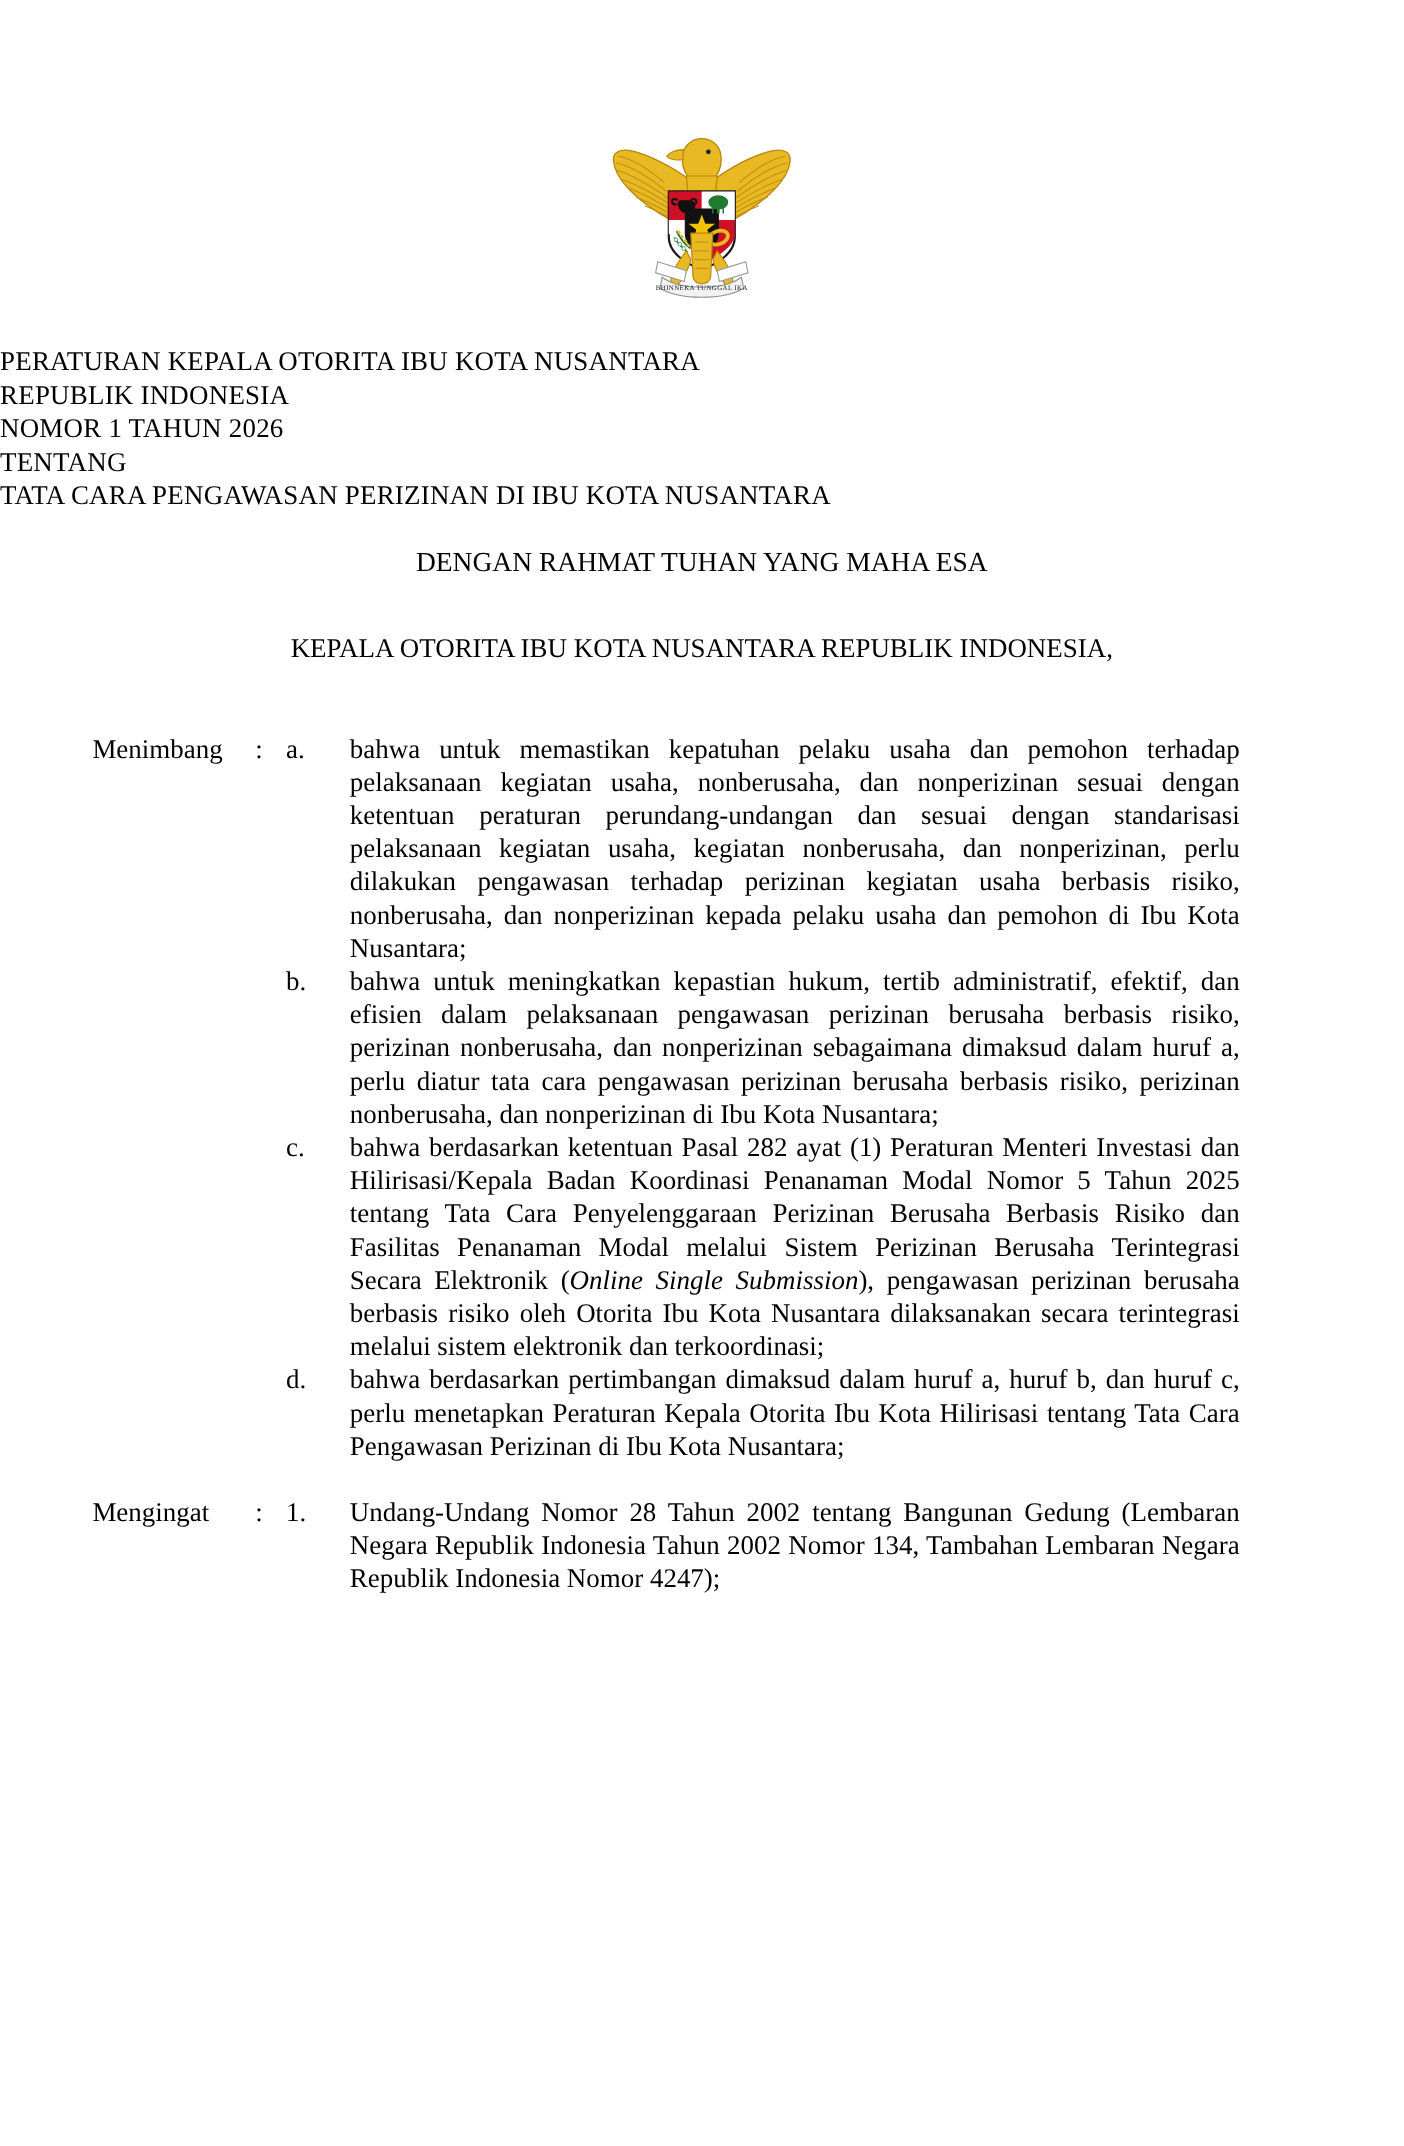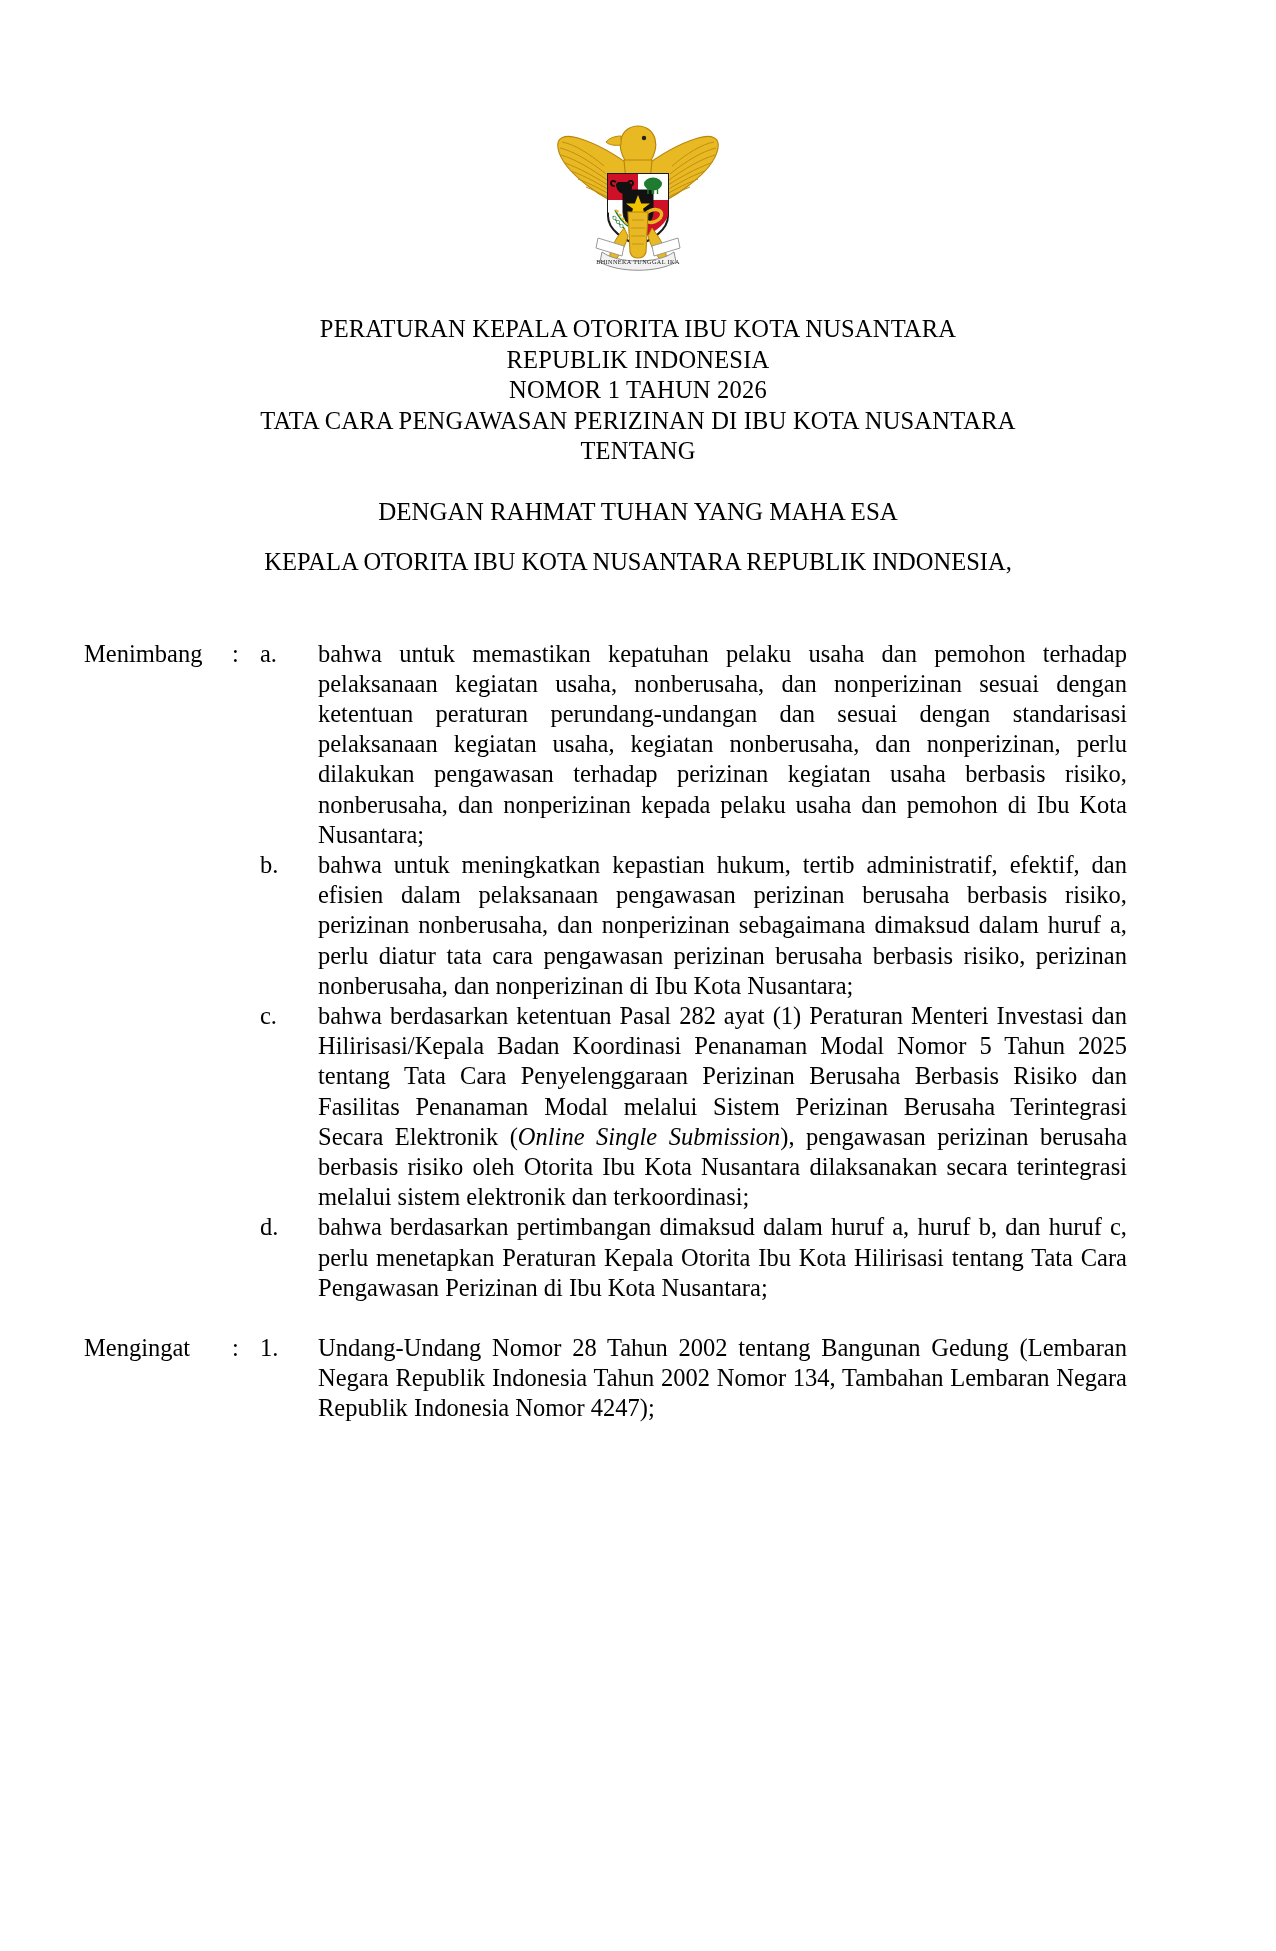--- a/index.html
+++ b/index.html
@@ -38,7 +38,7 @@
 
   
   .title-block {
-    text-align: center;
+    text-align: left;
     margin-top: 34px;
     font-size: 24.5px;
     line-height: 30.5px;

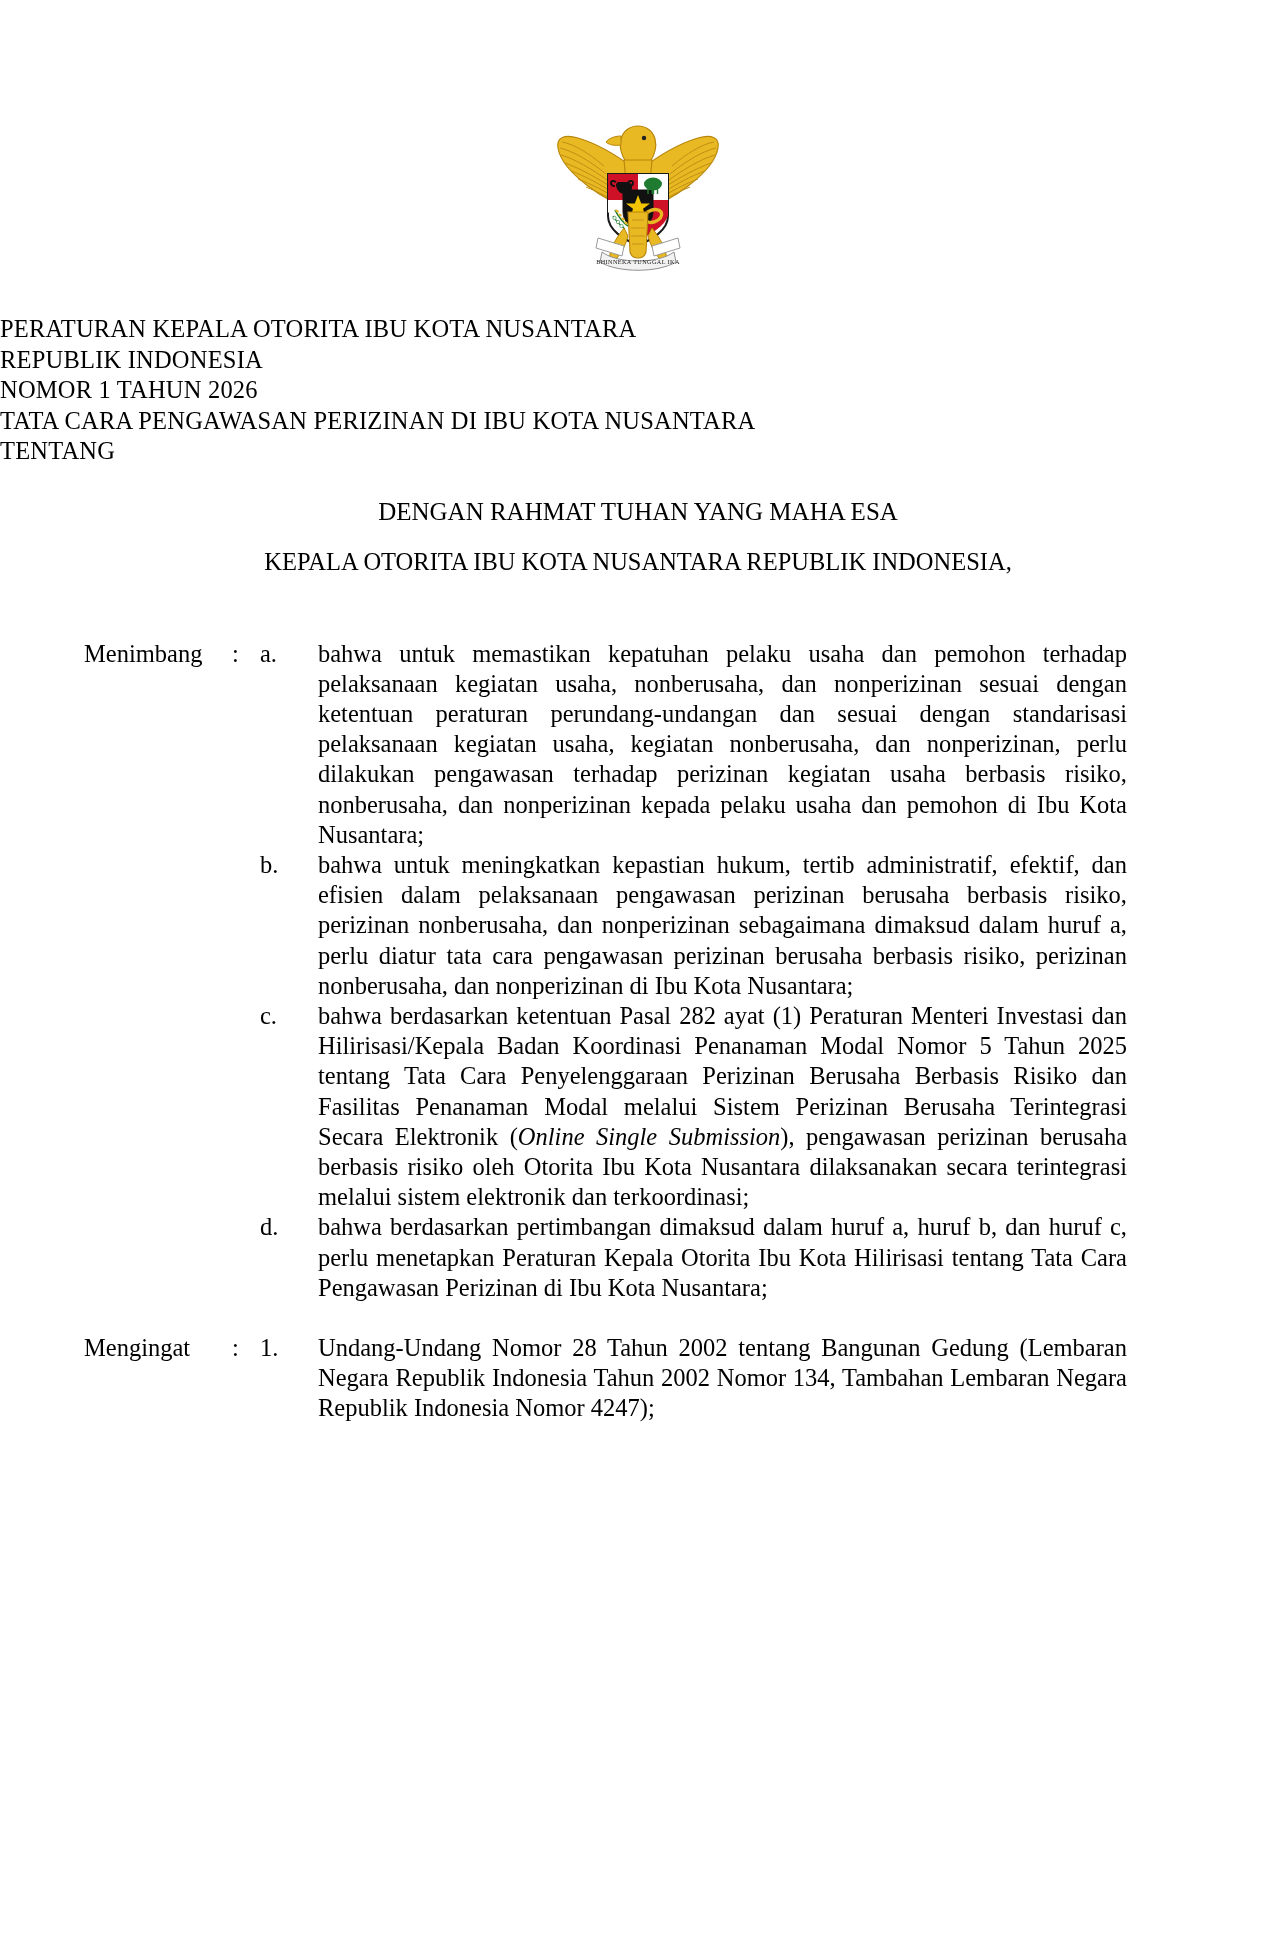--- a/index.html
+++ b/index.html
@@ -192,8 +192,8 @@
     <span class="tline">PERATURAN KEPALA OTORITA IBU KOTA NUSANTARA</span>
     <span class="tline">REPUBLIK INDONESIA</span>
     <span class="tline">NOMOR 1 TAHUN 2026</span>
+    <span class="tline">TENTANG</span>
     <span class="tline">TATA CARA PENGAWASAN PERIZINAN DI IBU KOTA NUSANTARA</span>
-    <span class="tline">TENTANG</span>
   </div>
 
   <div class="decree-line">DENGAN RAHMAT TUHAN YANG MAHA ESA</div>

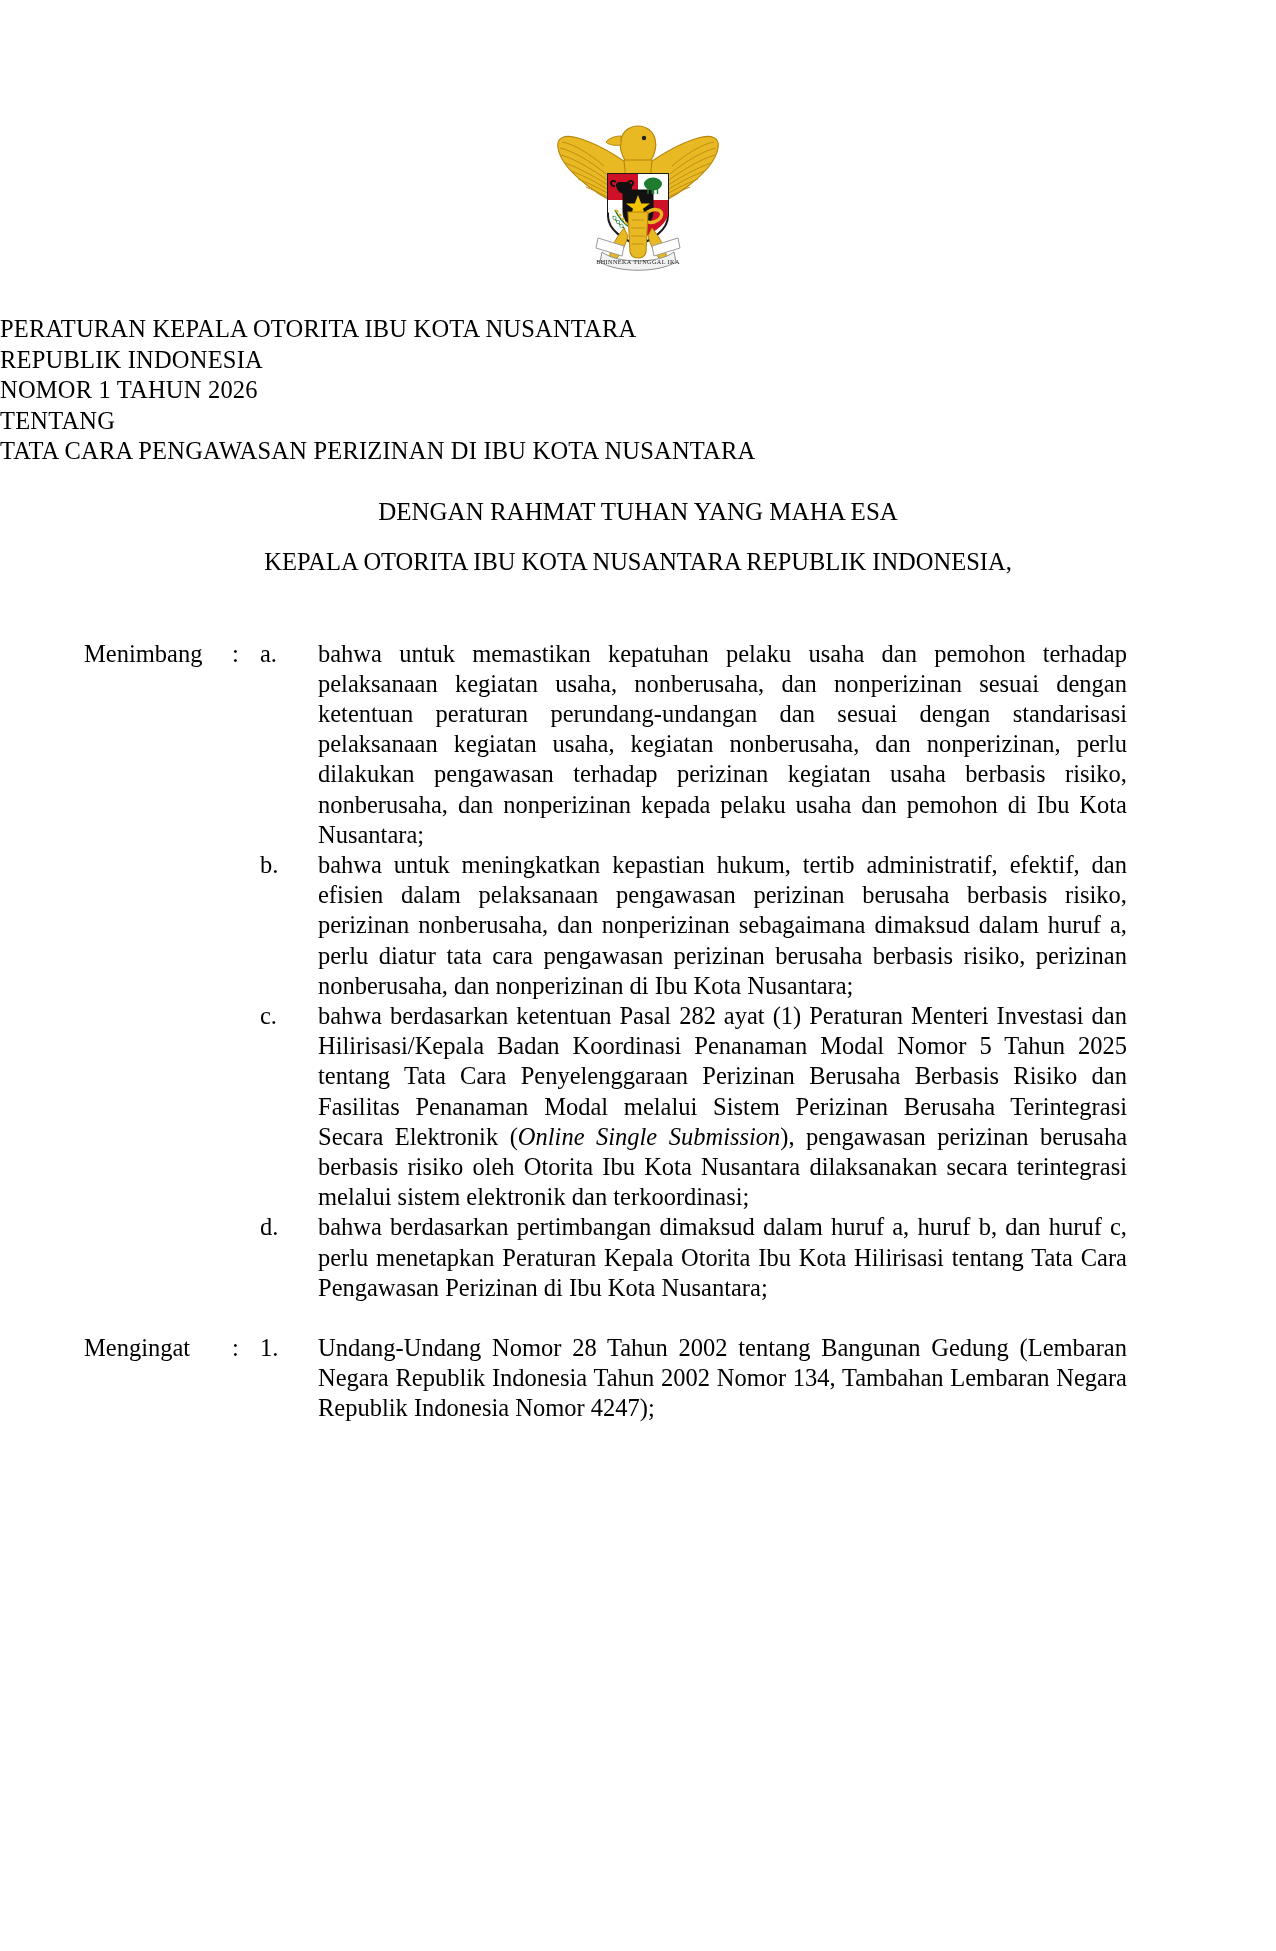--- a/index.html
+++ b/index.html
@@ -58,7 +58,7 @@
     text-align: center;
     font-size: 24.5px;
     line-height: 30px;
-    margin-top: 20px;
+    margin-top: 48px;
   }
 
   

